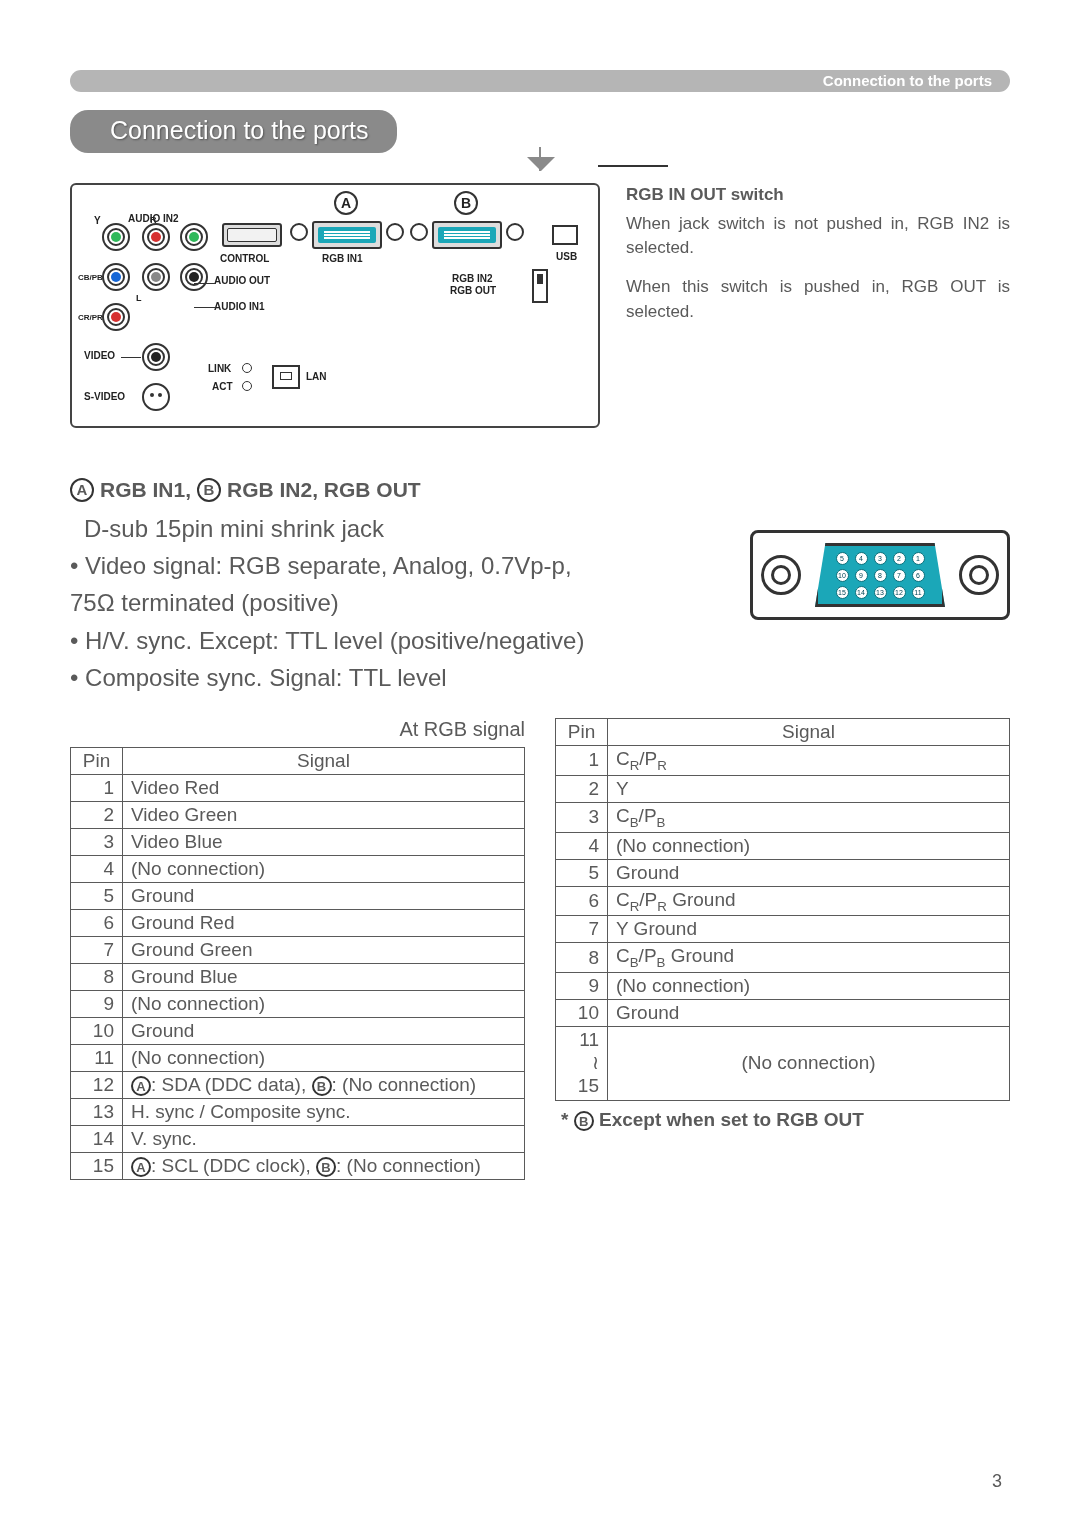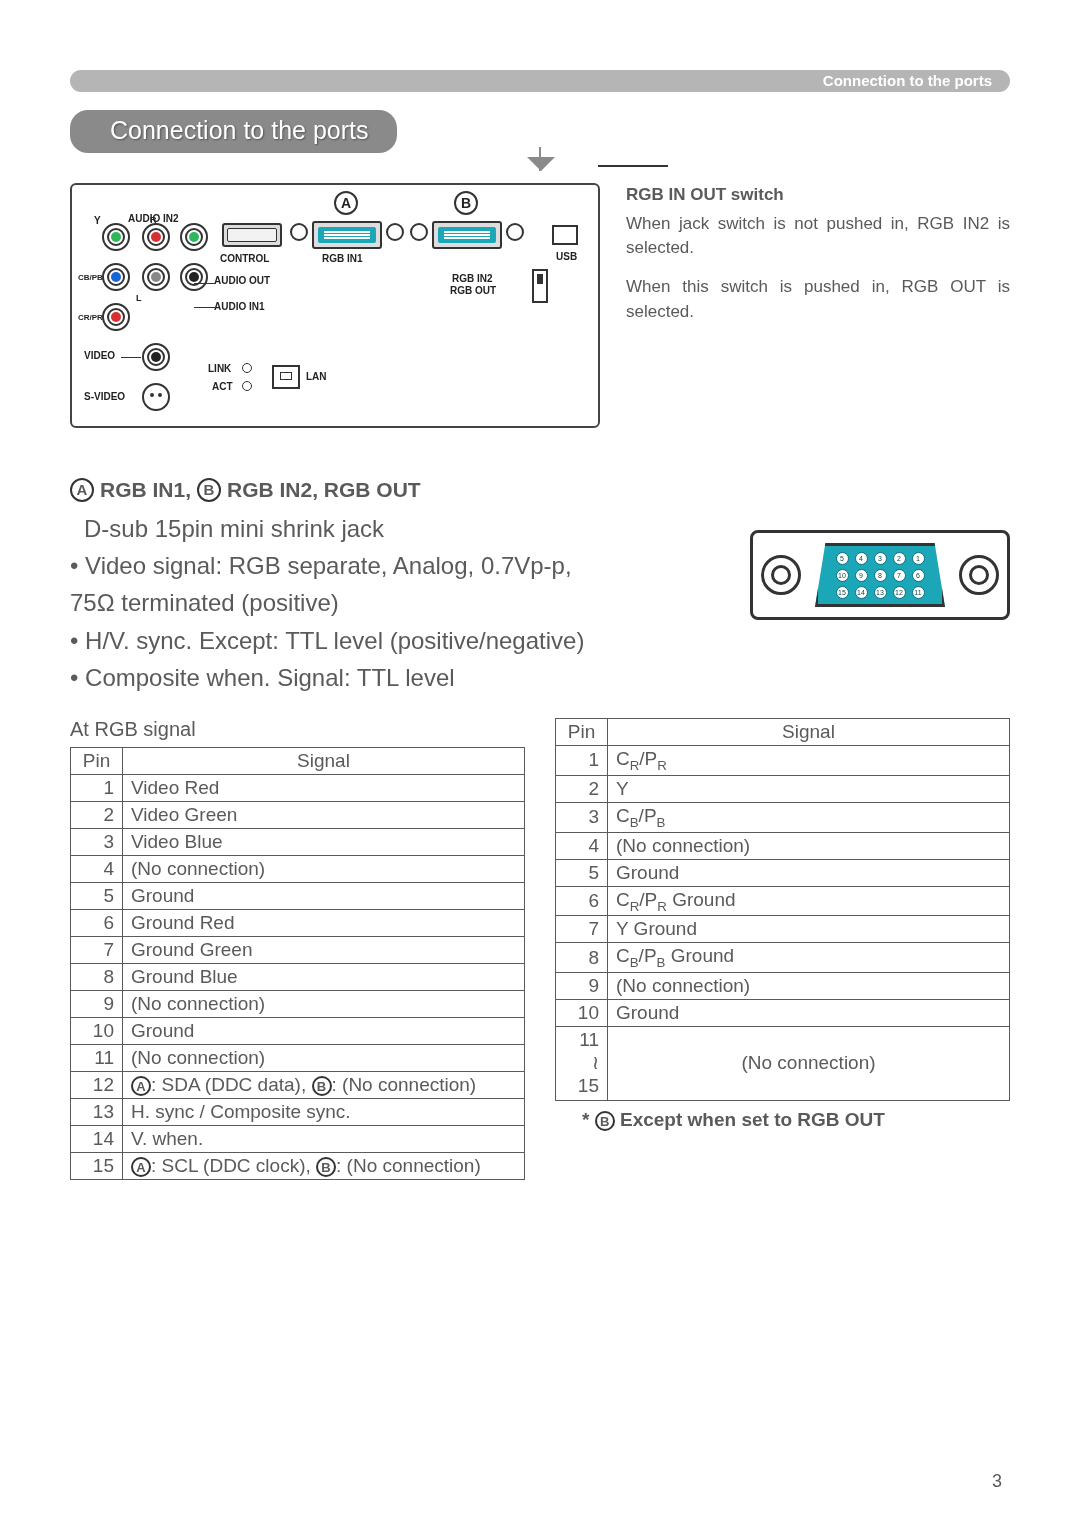--- a/index.html
+++ b/index.html
@@ -303,7 +303,7 @@
   <div>• Video signal: RGB separate, Analog, 0.7Vp-p,</div>
   <div>75Ω terminated (positive)</div>
   <div>• H/V. sync. Except: TTL level (positive/negative)</div>
-  <div>• Composite when. Signal: TTL level</div>
+  <div>• Composite sync. Signal: TTL level</div>
 </div>
 
 

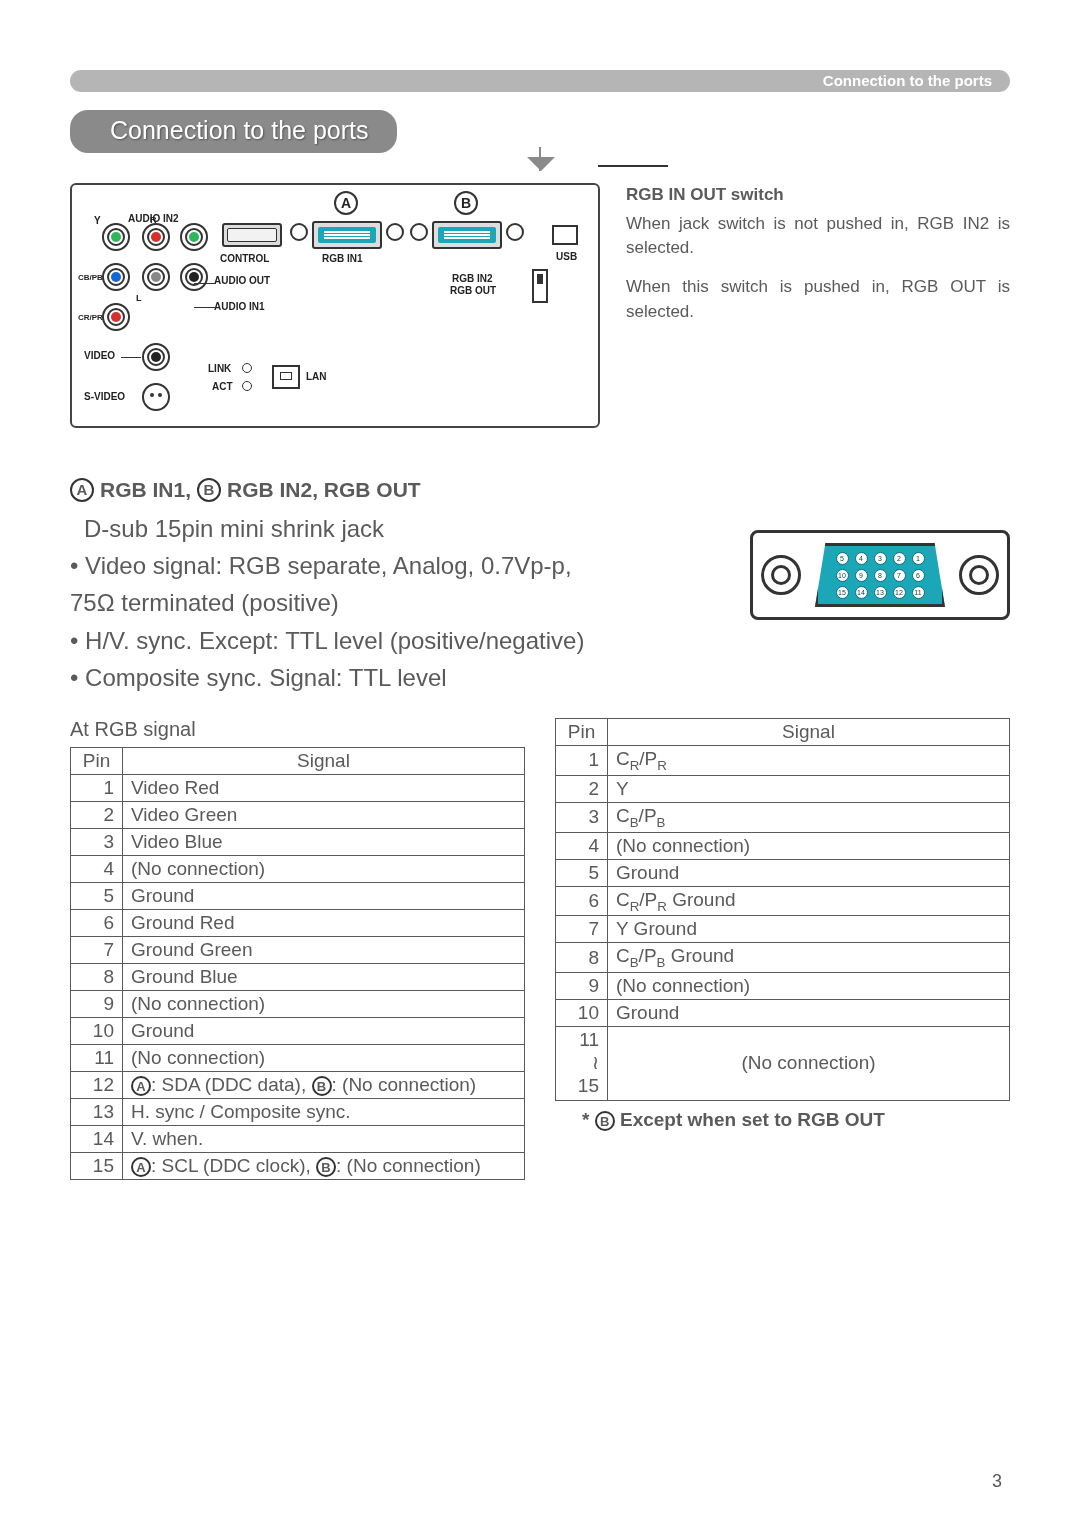--- a/index.html
+++ b/index.html
@@ -103,7 +103,7 @@
   .spec-list .indent { padding-left: 14px; }
   .tables-row { display:flex; gap:30px; }
   .tbl-block { flex:1; }
-  .tbl-caption { text-align:left; font-size:20px; margin-bottom:6px; }
+  .tbl-caption { text-align:right; font-size:20px; margin-bottom:6px; }
   table { border-collapse: collapse; width:100%; font-size:19px; }
   th, td { border:1px solid #5a5a5a; padding: 2px 8px; text-align:left; }
   th { font-weight:normal; text-align:center; }

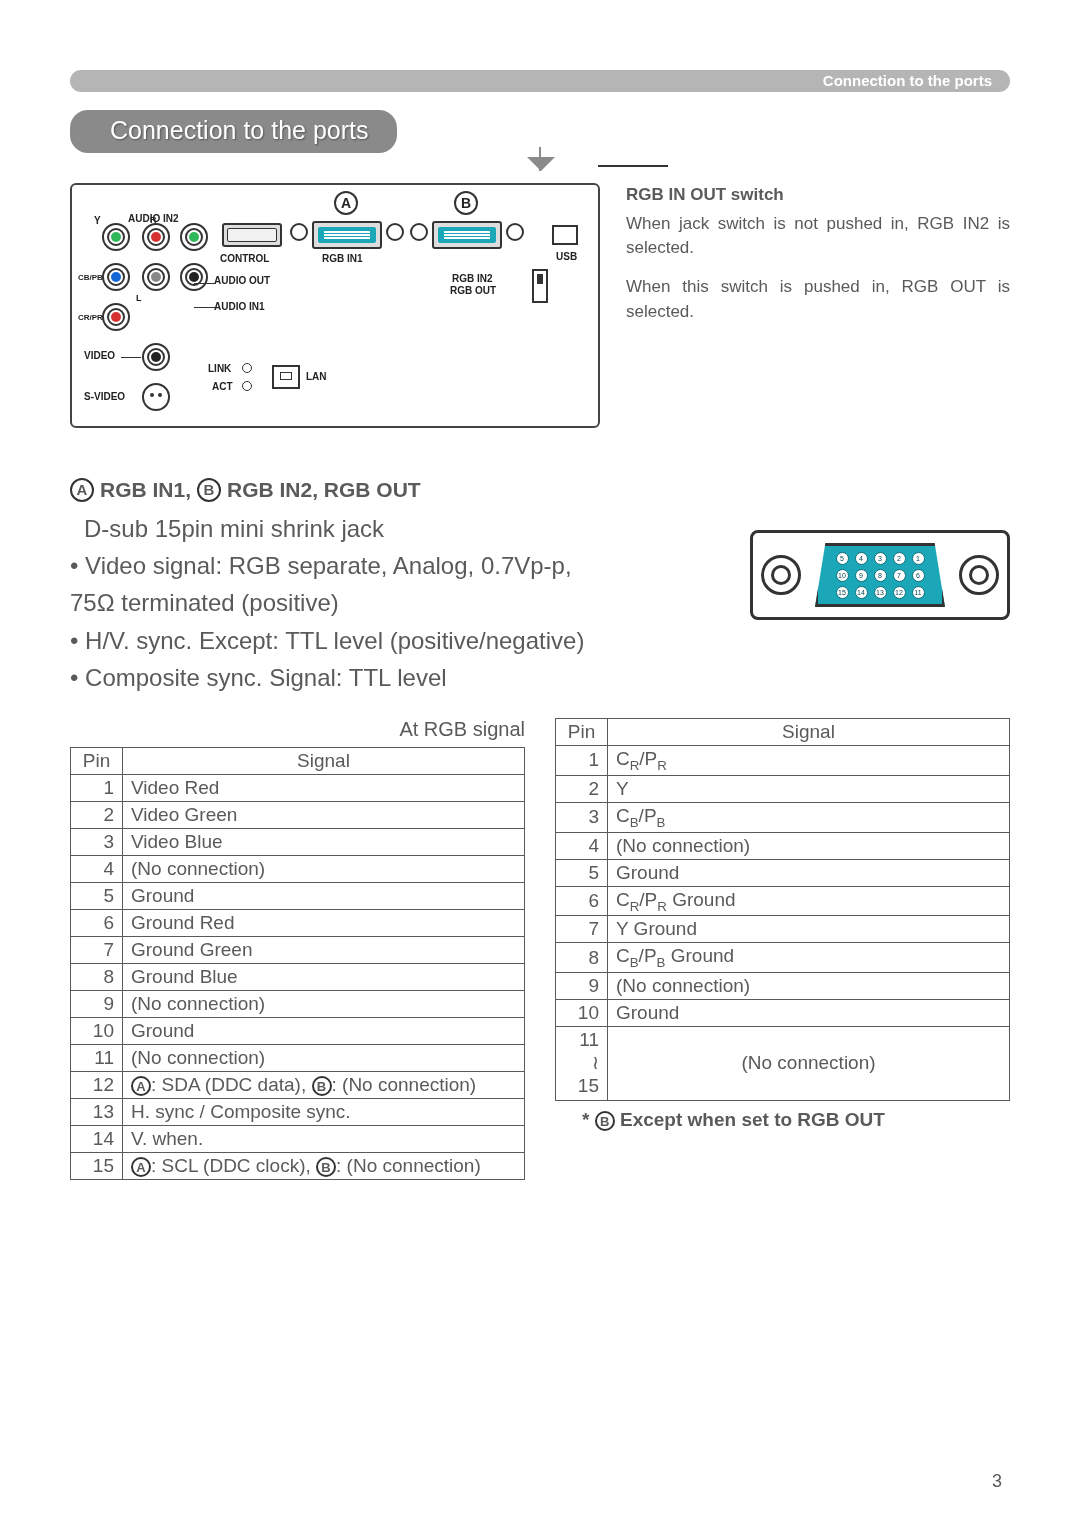--- a/index.html
+++ b/index.html
@@ -110,7 +110,7 @@
   td.pin { text-align:right; width:52px; }
   .inline-circled { display:inline-block; width:20px; height:20px; border:2px solid #333; border-radius:50%; text-align:center; line-height:17px; font-size:13px; font-weight:bold; vertical-align:middle; }
   .sub { font-size:0.7em; vertical-align:sub; }
-  .footnote { font-size:19px; font-weight:bold; margin-top:8px; padding-left:6px;margin-left:21px; }
+  .footnote { font-size:19px; font-weight:bold; margin-top:8px; padding-left:6px; }
   .page-num { position:absolute; bottom:40px; right:78px; font-size:18px; }
   .vga-right {
     position:absolute; top:530px; right:70px; width:260px; height:90px;

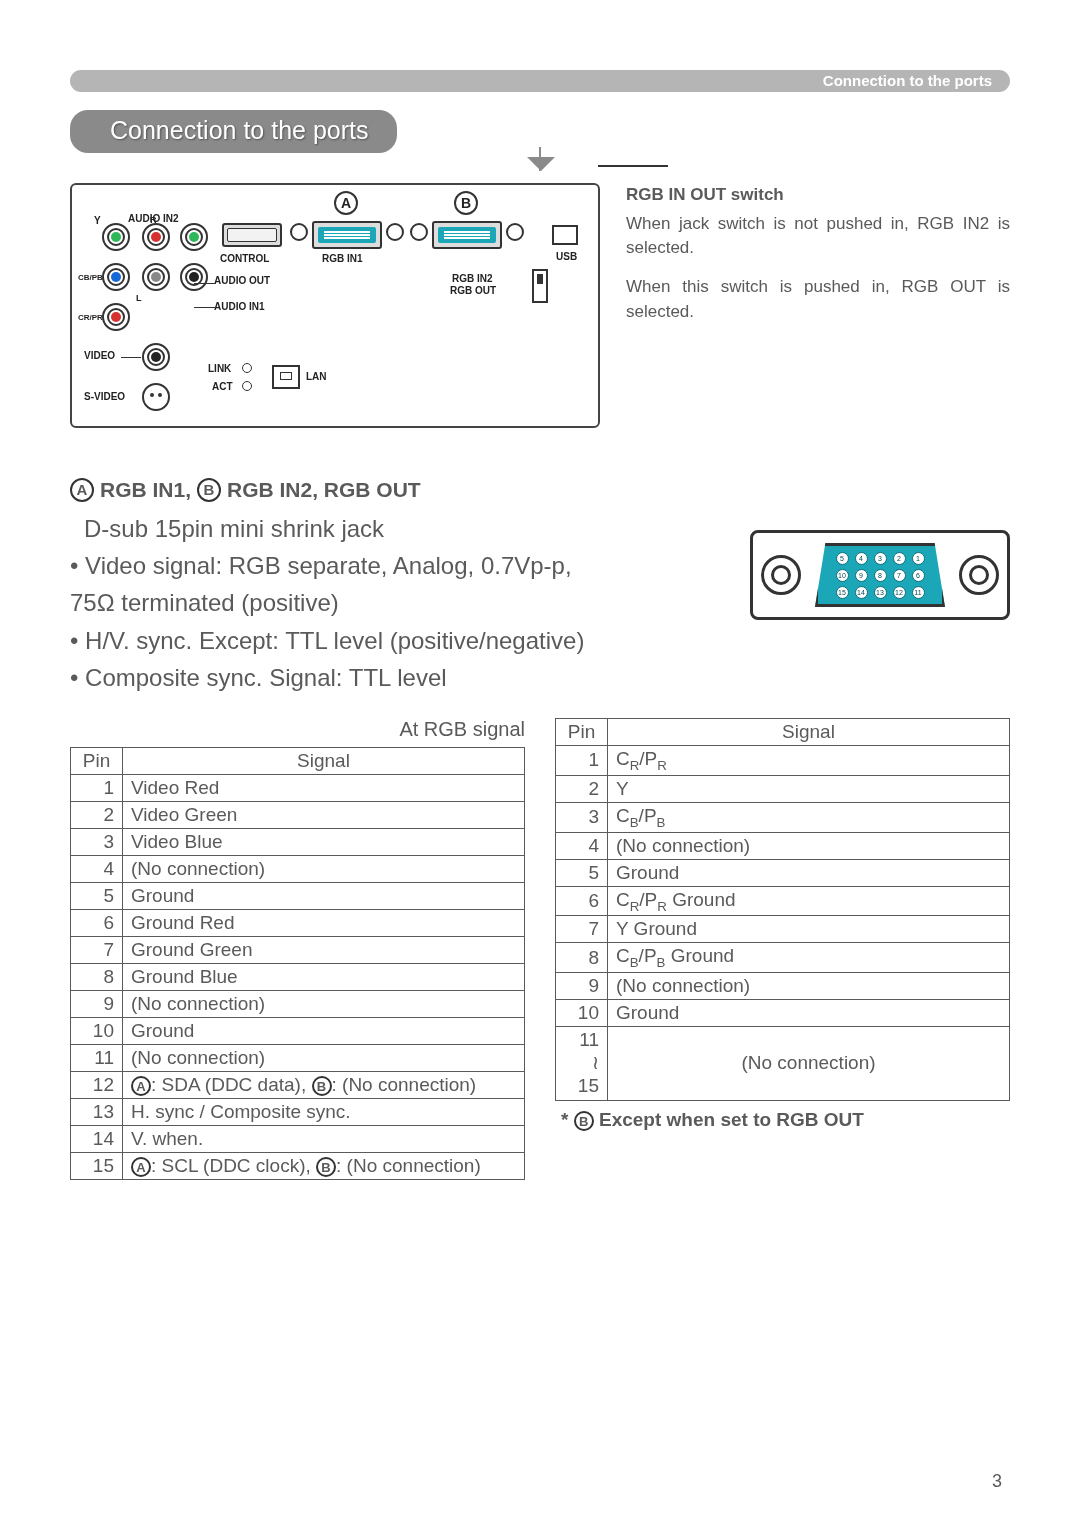--- a/index.html
+++ b/index.html
@@ -372,7 +372,7 @@
           </tr>
           <tr>
             <td class="pin">14</td>
-            <td>V. when.</td>
+            <td>V. sync.</td>
           </tr>
           <tr>
             <td class="pin">15</td>

